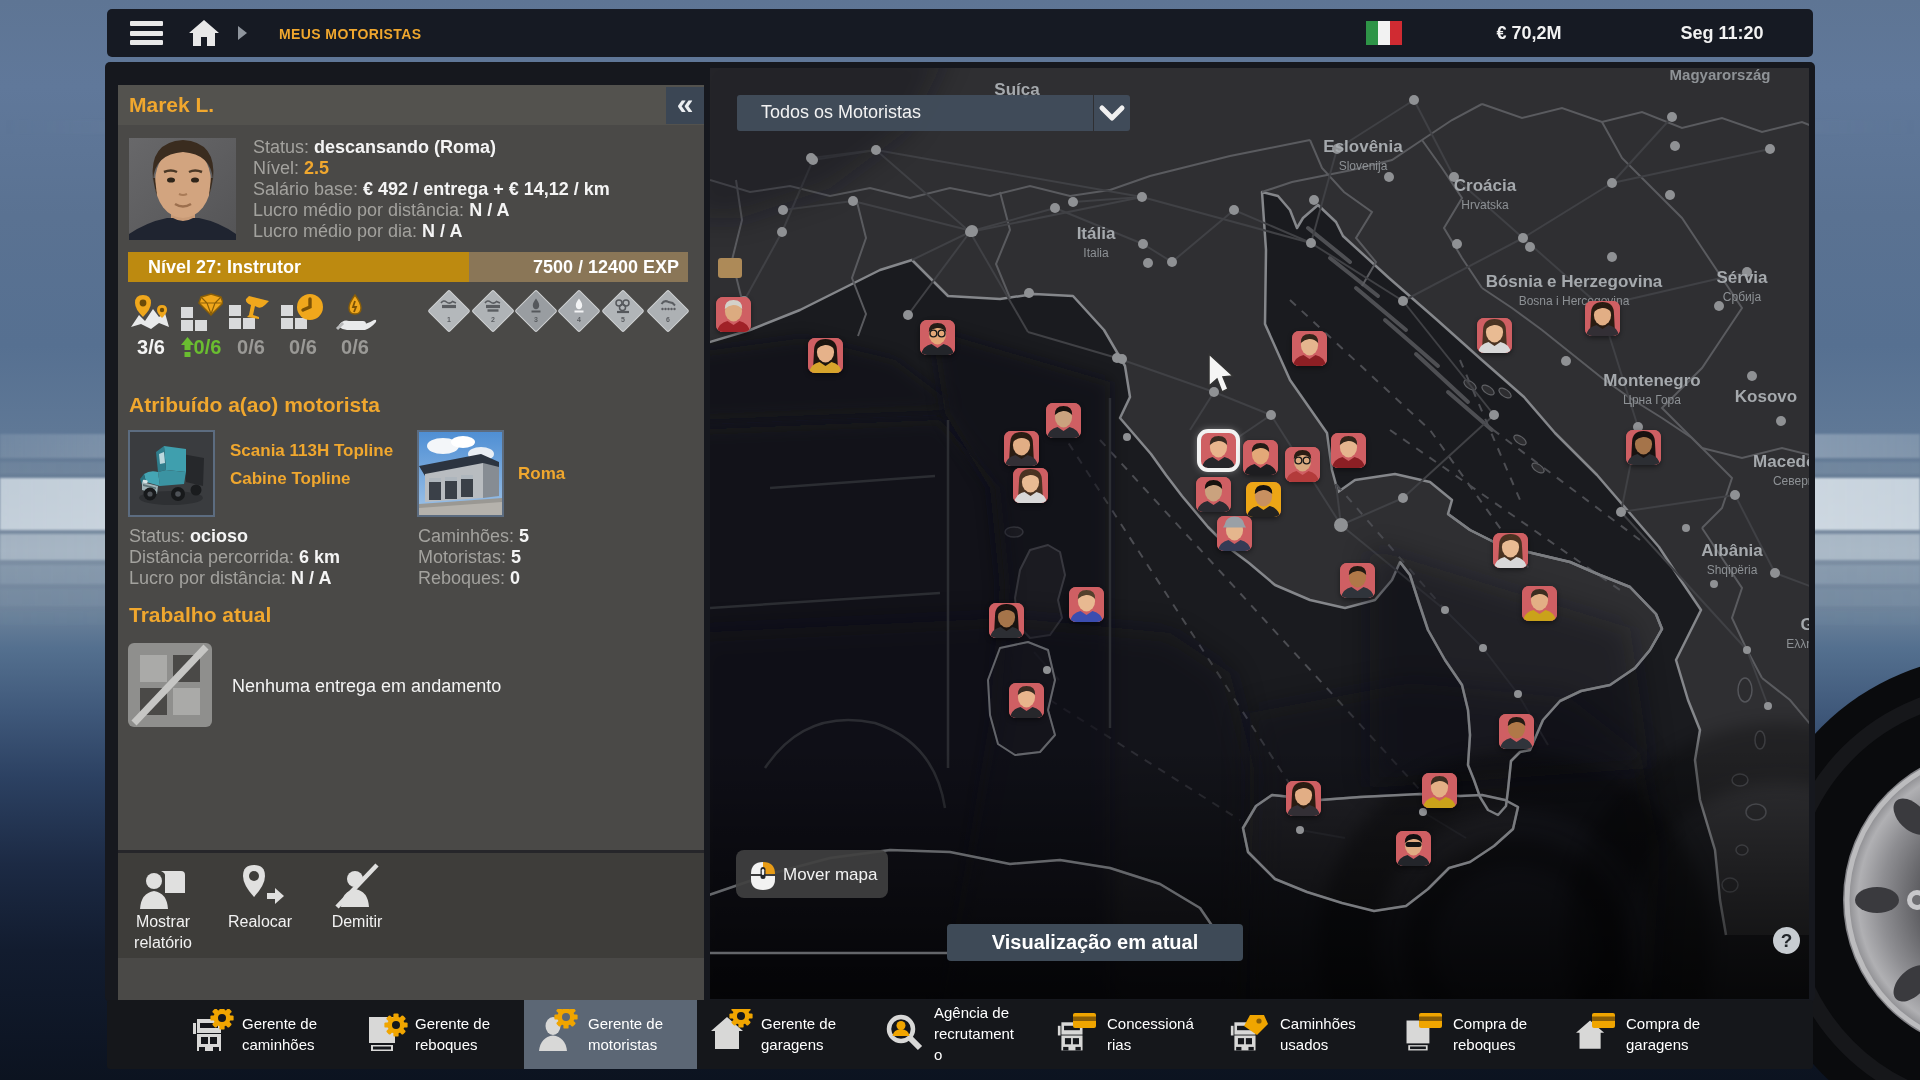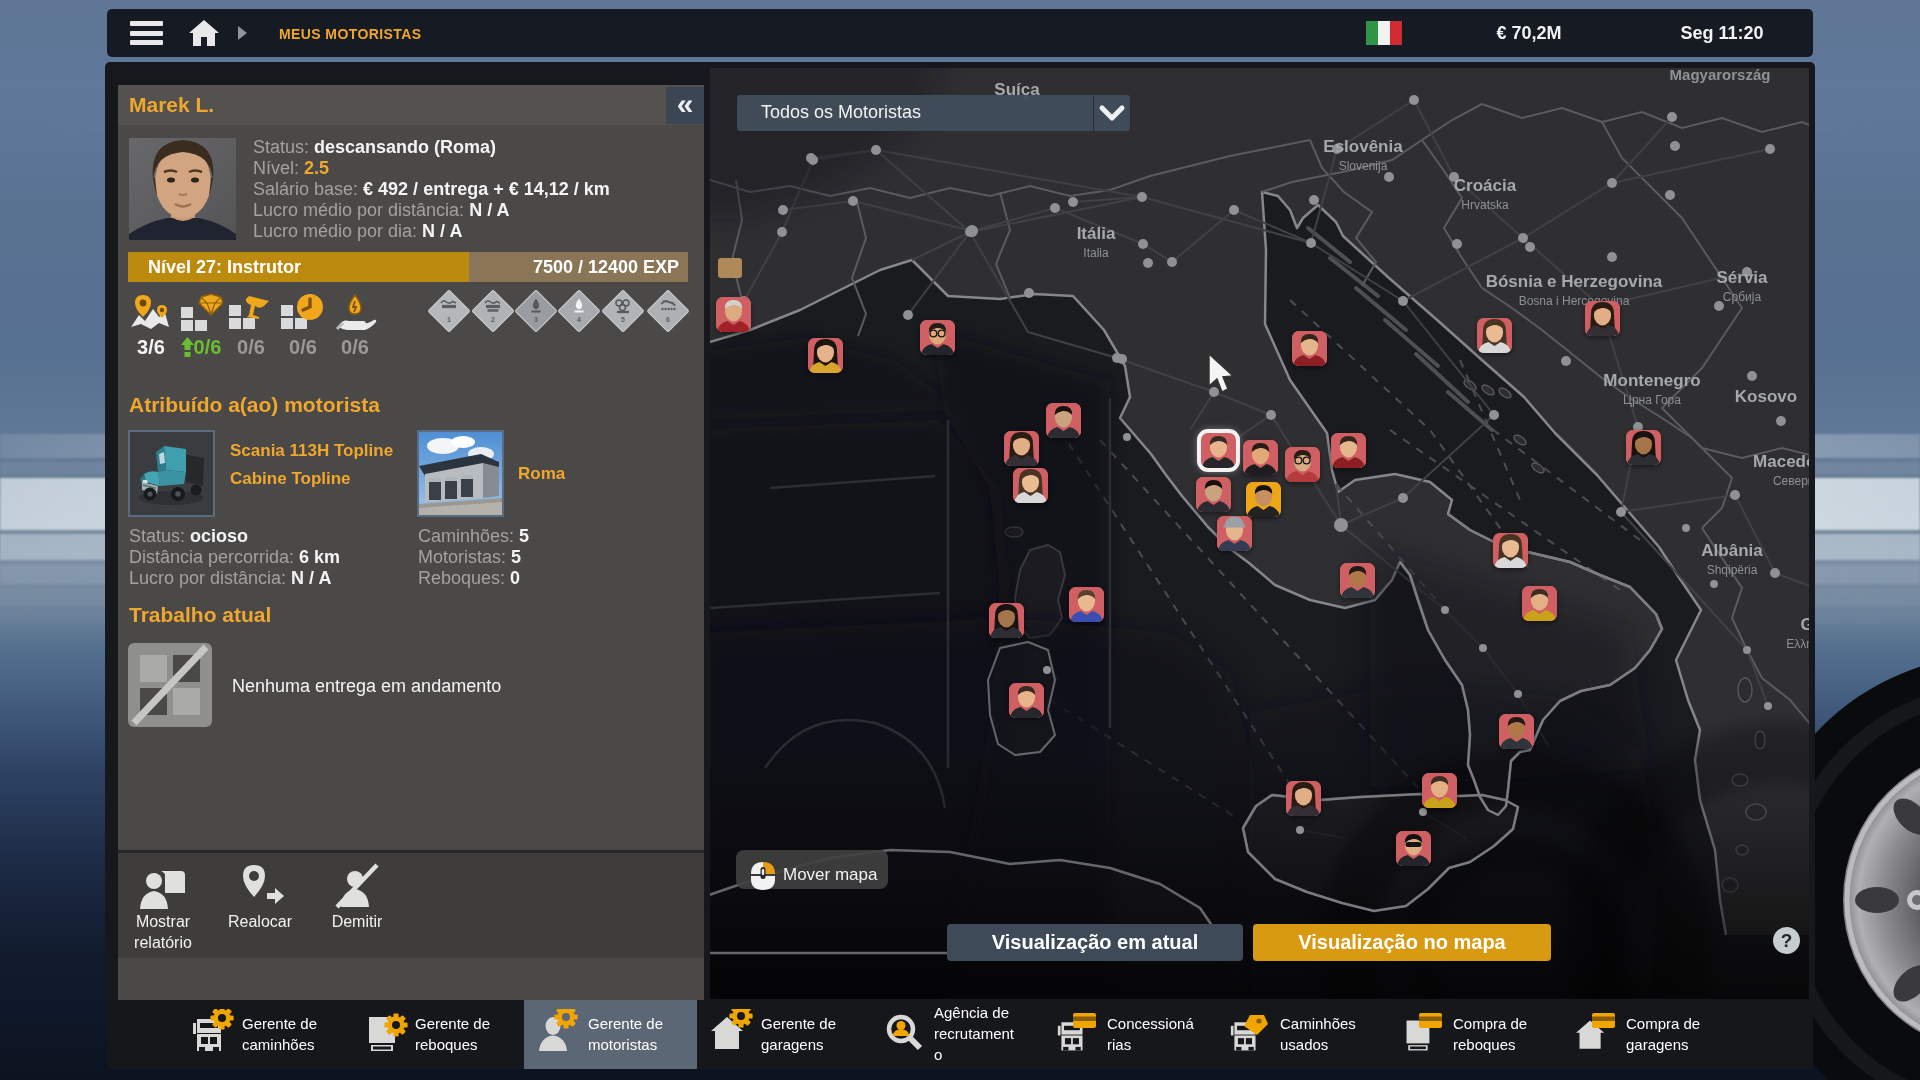--- a/index.html
+++ b/index.html
@@ -49,7 +49,7 @@
 #drop { position:absolute; left:27px; top:27px; width:356px; height:36px; background:rgba(66,78,91,.94); border-radius:3px 0 0 3px; }
 #drop span { position:absolute; left:24px; top:7px; color:#f2f2f2; font-size:18px; }
 #dropbtn { position:absolute; left:384px; top:27px; width:36px; height:36px; background:rgba(66,78,91,.94); border-radius:0 3px 3px 0; }
-#mover { position:absolute; left:26px; top:782px; width:152px; height:39px; background:rgba(64,64,64,.92); border-radius:8px; color:#f2f2f2; }
+#mover { position:absolute; left:26px; top:782px; width:152px; height:48px; background:rgba(64,64,64,.92); border-radius:8px; color:#f2f2f2; }
 #mover span { position:absolute; left:47px; top:15px; font-size:17px; }
 .vbtn { position:absolute; top:856px; height:37px; border-radius:4px; color:#fff; font-size:20px; font-weight:bold; text-align:center; line-height:37px; }
 #vbtn1 { left:237px; width:296px; background:#3e4a57; }

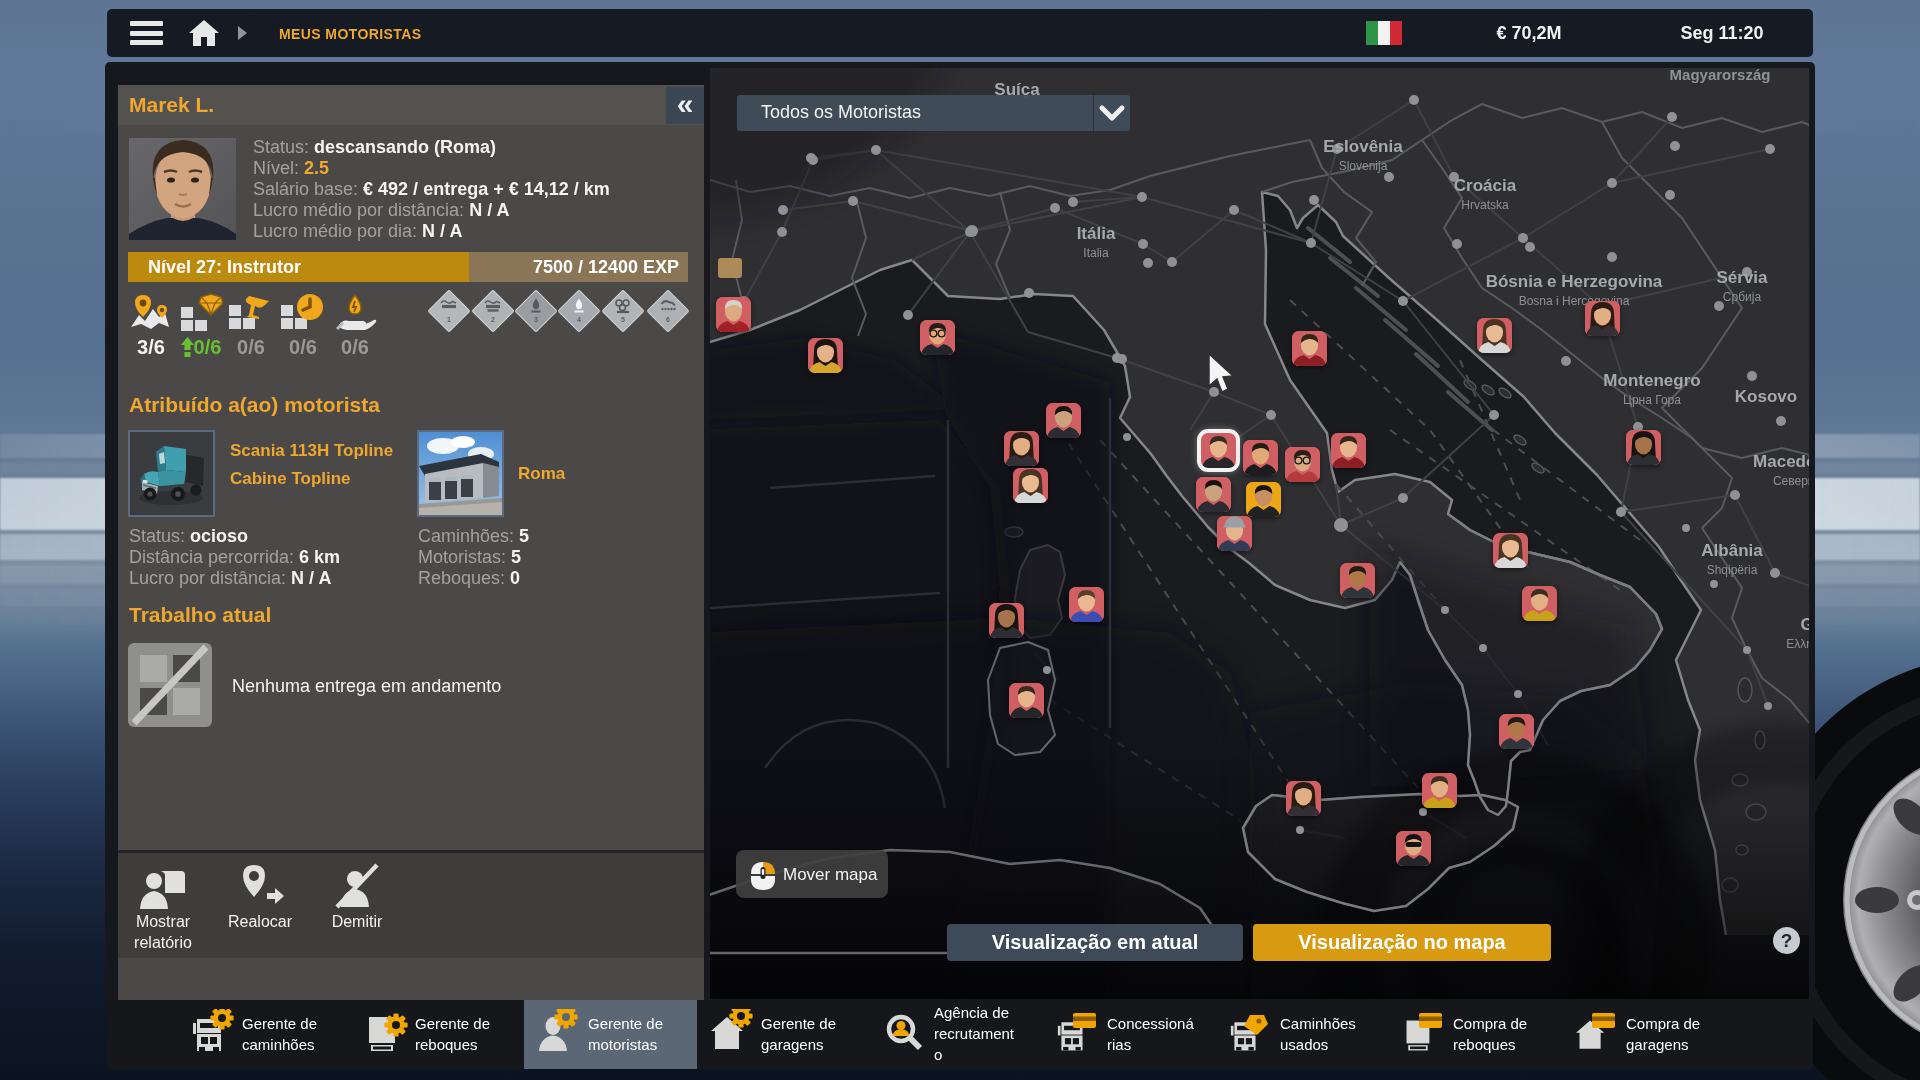--- a/index.html
+++ b/index.html
@@ -836,7 +836,6 @@
     </svg>
       </div>
     <div class="vbtn" id="vbtn1">Visualização em atual</div>
-    <div class="vbtn" id="vbtn2">Visualização no mapa</div>
     <div id="helpq">?</div>
   </div>
 </div>

